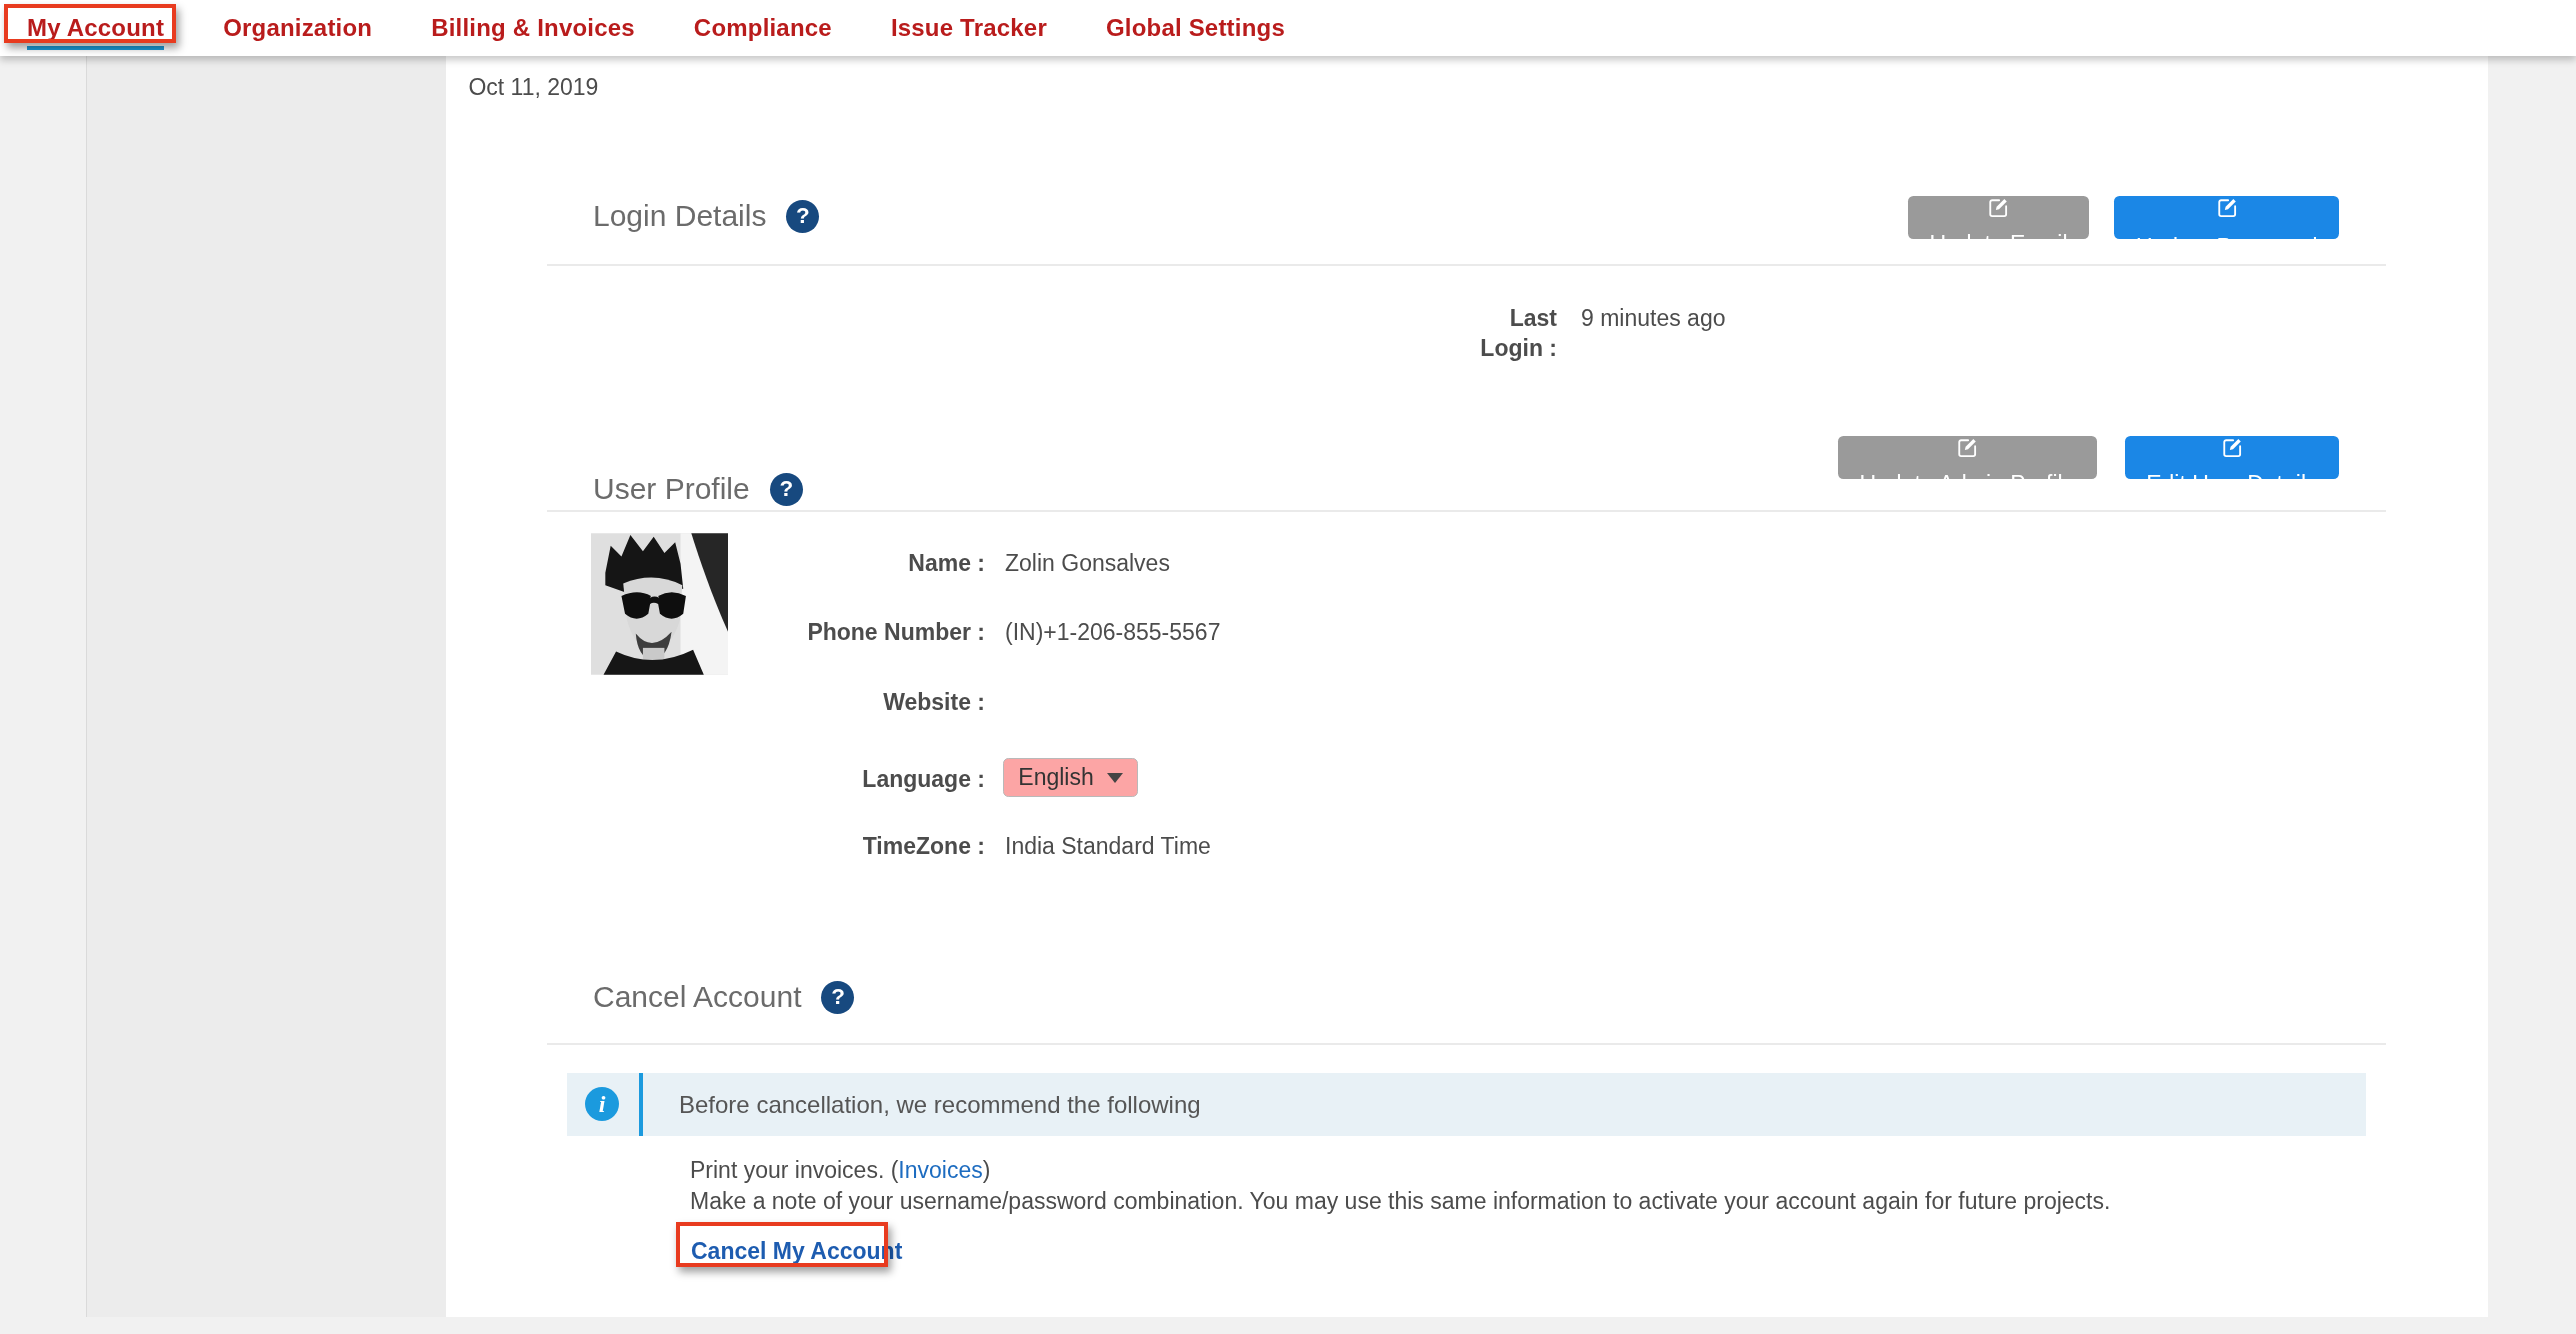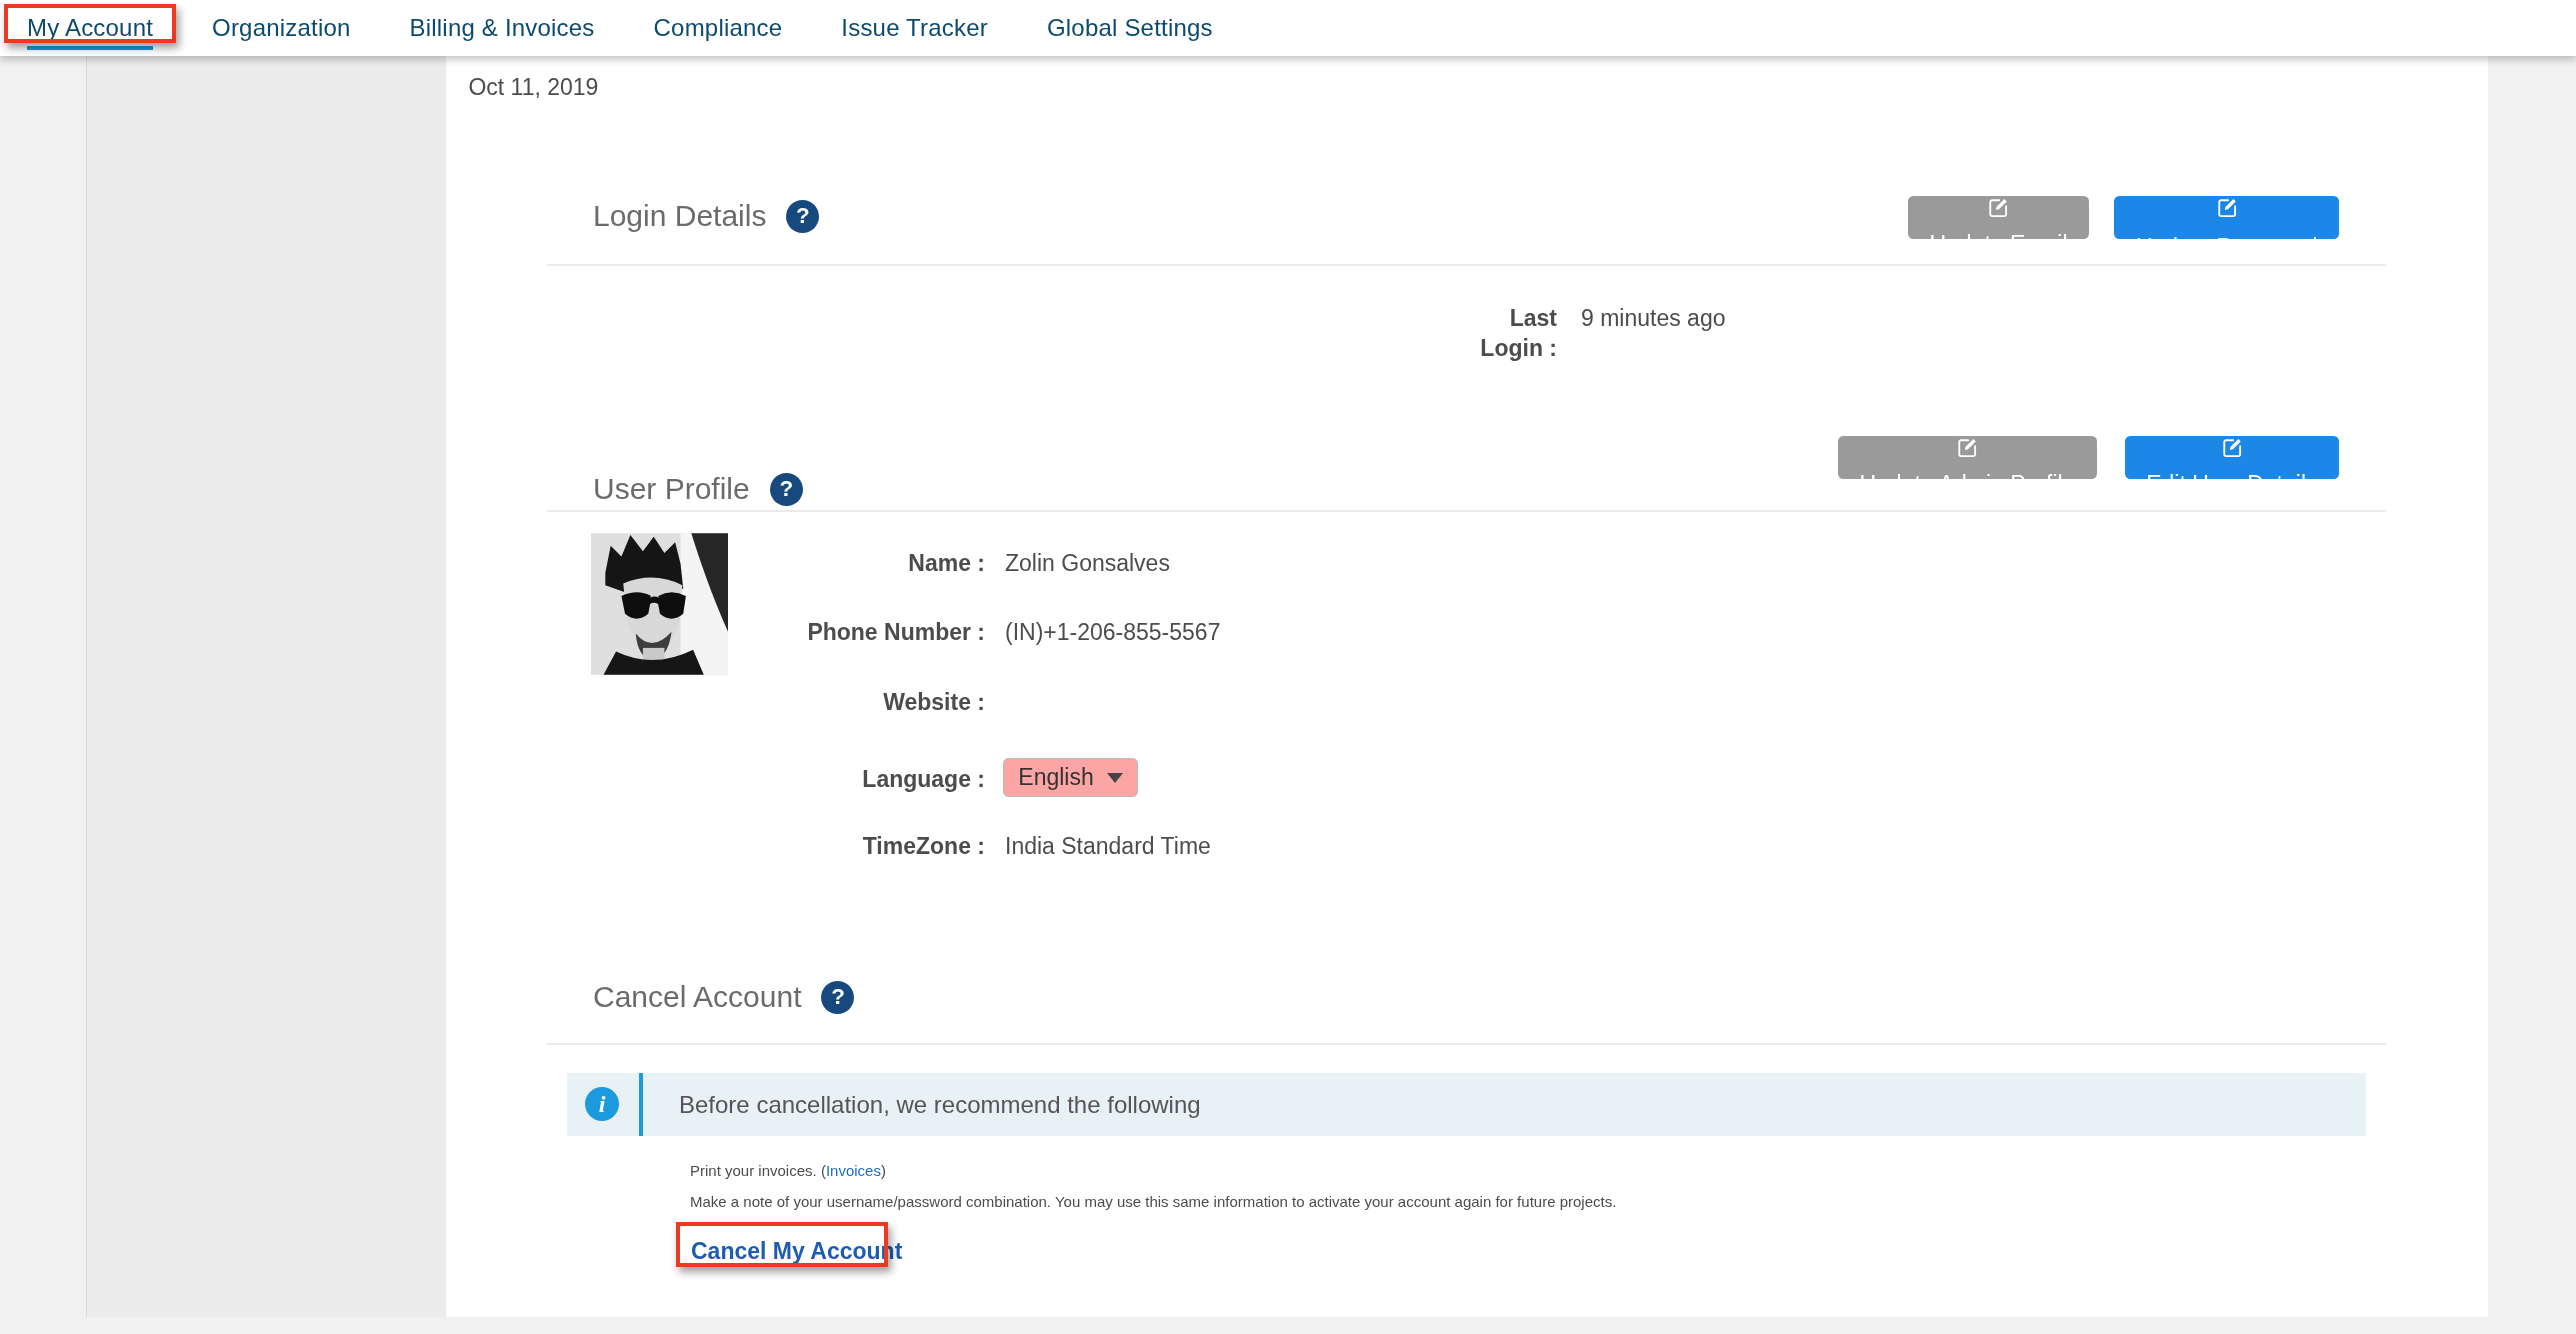--- a/index.html
+++ b/index.html
@@ -23,8 +23,8 @@
   }
   .tab {
     position:relative;
-    font-size:24px; font-weight:400; letter-spacing:0.2px;
-    color:#0c4a6e; cursor:pointer; white-space:nowrap;
+    font-size:24px; font-weight:700; letter-spacing:0.2px;
+    color:#b91c1c; cursor:pointer; white-space:nowrap;
   }
   .tab.active::after {
     content:""; position:absolute; left:0; right:0; bottom:-8px; height:4.5px;

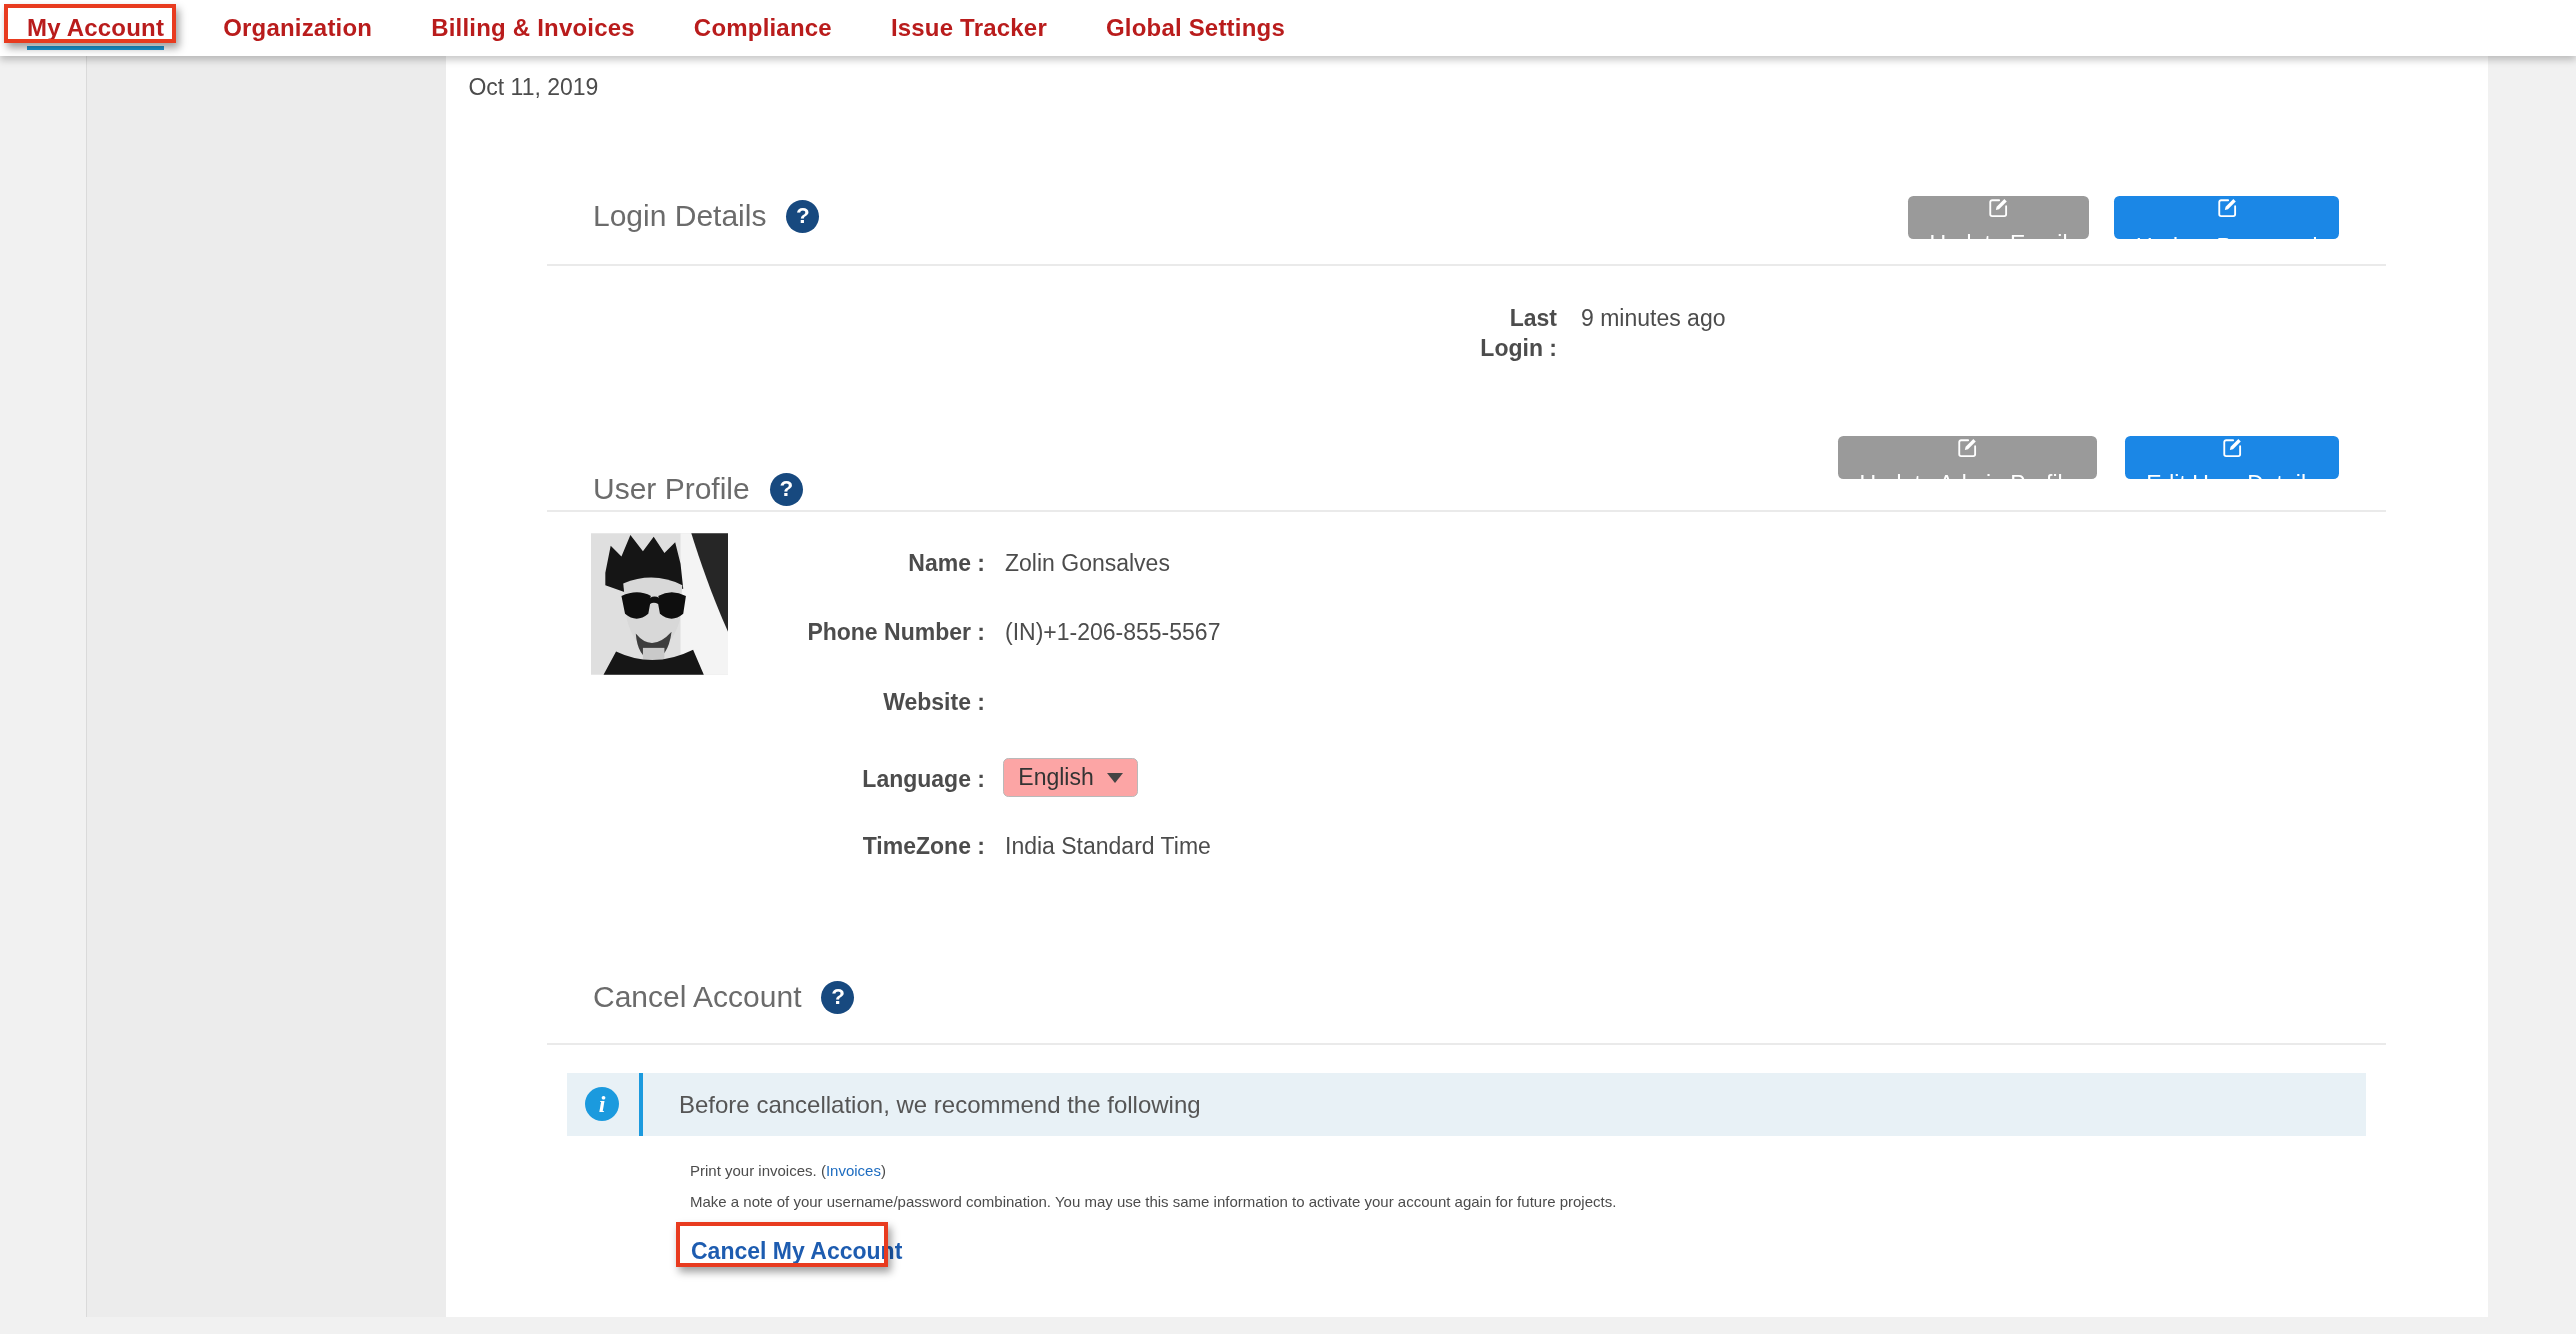--- a/index.html
+++ b/index.html
@@ -113,7 +113,7 @@
   .banner-line { position:absolute; left:72px; top:0; width:3.6px; height:63px; background:#1b9ade; }
   .banner-text { position:absolute; left:112px; top:0; height:63px; display:flex; align-items:center; font-size:24px; color:#555; }
 
-  .txt-line { position:absolute; font-size:15px; line-height:29px; color:#4c4c4c; }
+  .txt-line { position:absolute; font-size:23px; line-height:29px; color:#4c4c4c; }
   .link { color:#1d6cc0; cursor:pointer; }
   .cancel-link {
     position:absolute; left:245px; top:1181px;

